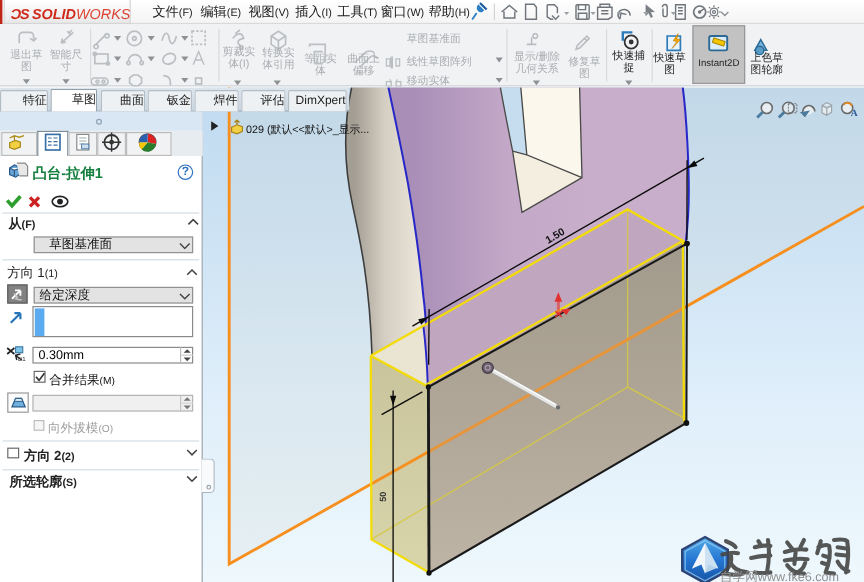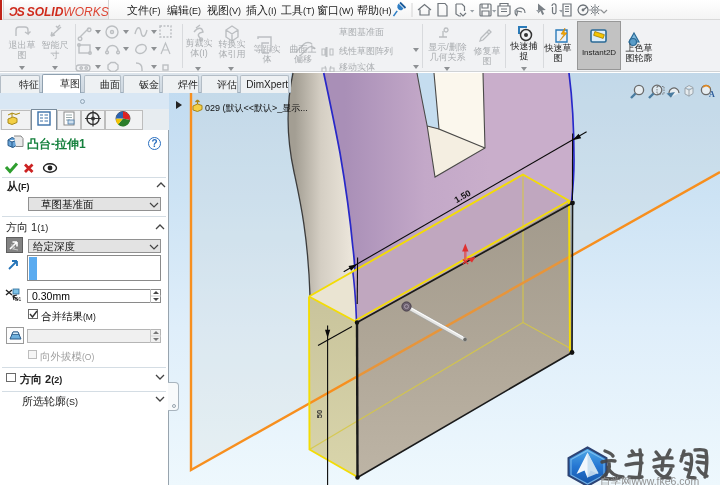--- a/index.html
+++ b/index.html
@@ -403,7 +403,7 @@
         <path d="M1 1 L5 5 L9 1" stroke="#444" stroke-width="1.3" fill="none"></path>
       </svg>
   <div class="hsep" style="top:297.5px"></div>
-  <div class="pt" style="left:22px;top:301px;font-size:11px;font-weight:normal;color:#222">所选轮廓<span style="font-size:9px">(S)</span></div>
+  <div class="pt" style="left:8px;top:301px;font-size:11px;font-weight:bold;color:#222">所选轮廓<span style="font-size:9px">(S)</span></div>
   <svg class="a" style="left:155px;top:303px" width="10" height="6" viewBox="0 0 10 6">
         <path d="M1 1 L5 5 L9 1" stroke="#444" stroke-width="1.3" fill="none"></path>
       </svg>

